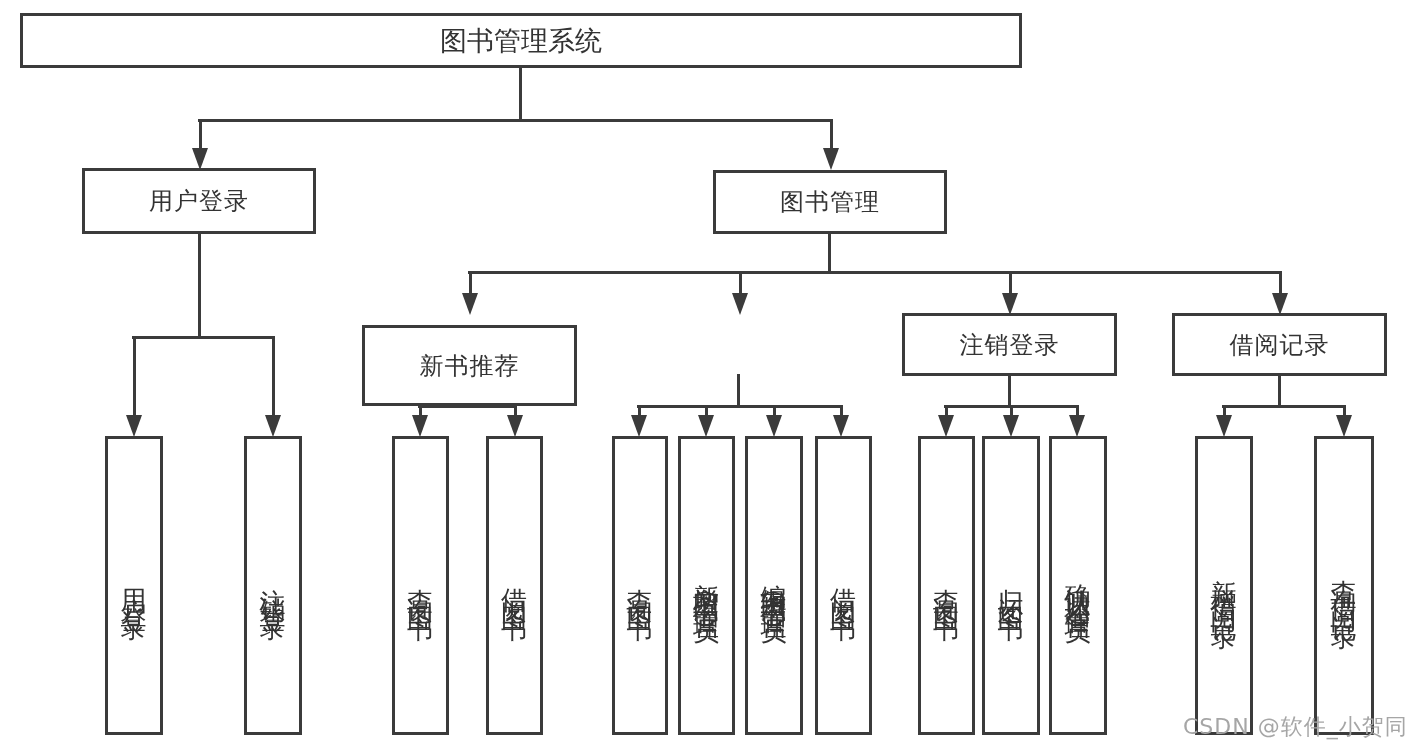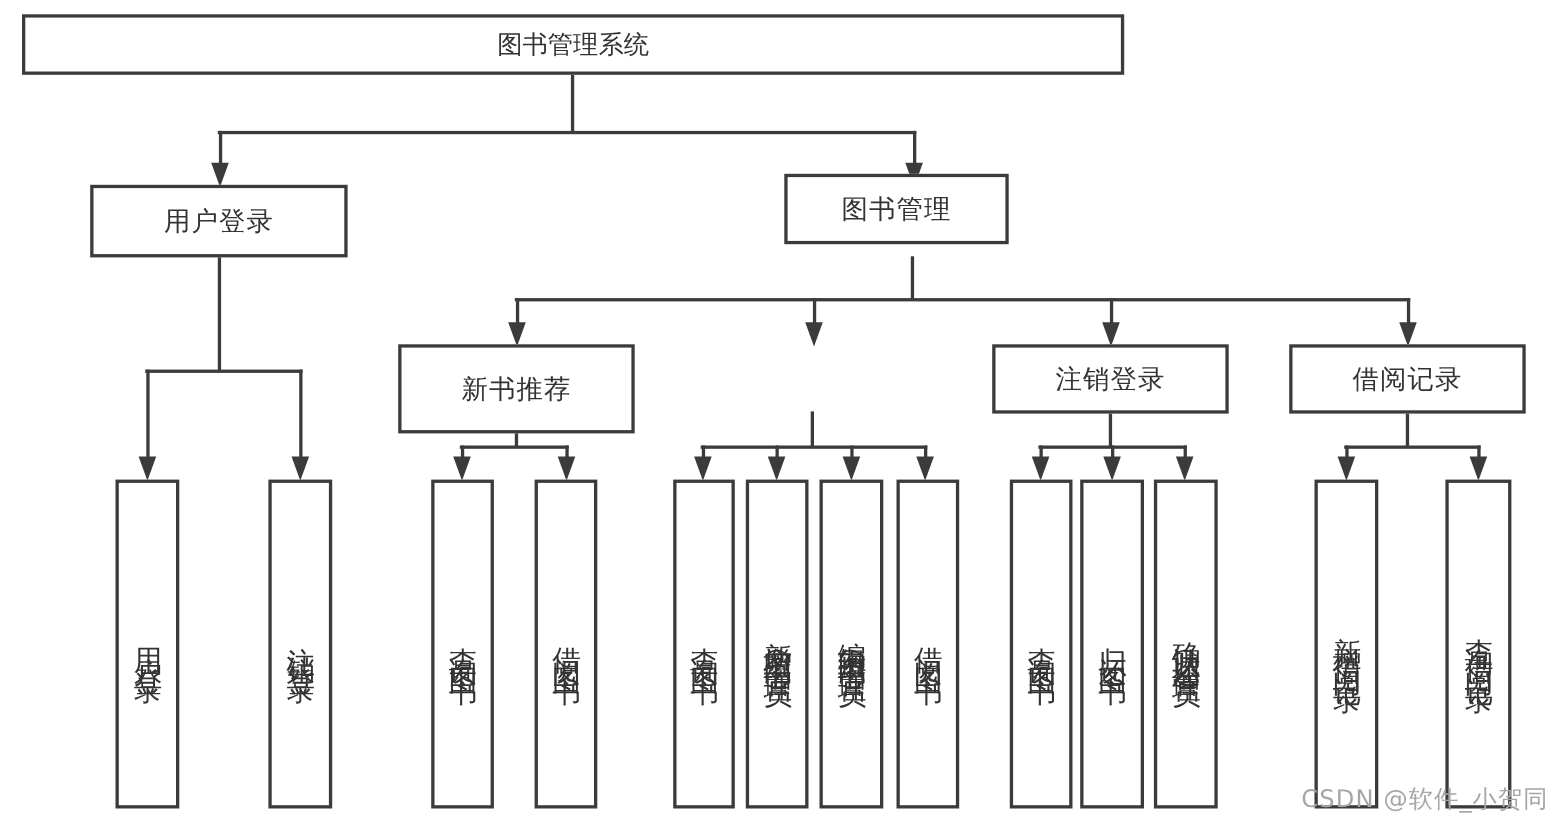--- a/index.html
+++ b/index.html
@@ -22,7 +22,7 @@
   }
   .box .lbl{white-space:nowrap;}
   .box.hbox{font-size:24px;letter-spacing:1px;}
-  .box.root{font-size:23px;text-align:center;}
+  .box.root{font-size:27px;text-align:center;}
   .box.leaf .lbl{
     writing-mode:vertical-rl;text-orientation:upright;
     font-size:26px;letter-spacing:9px;line-height:1;

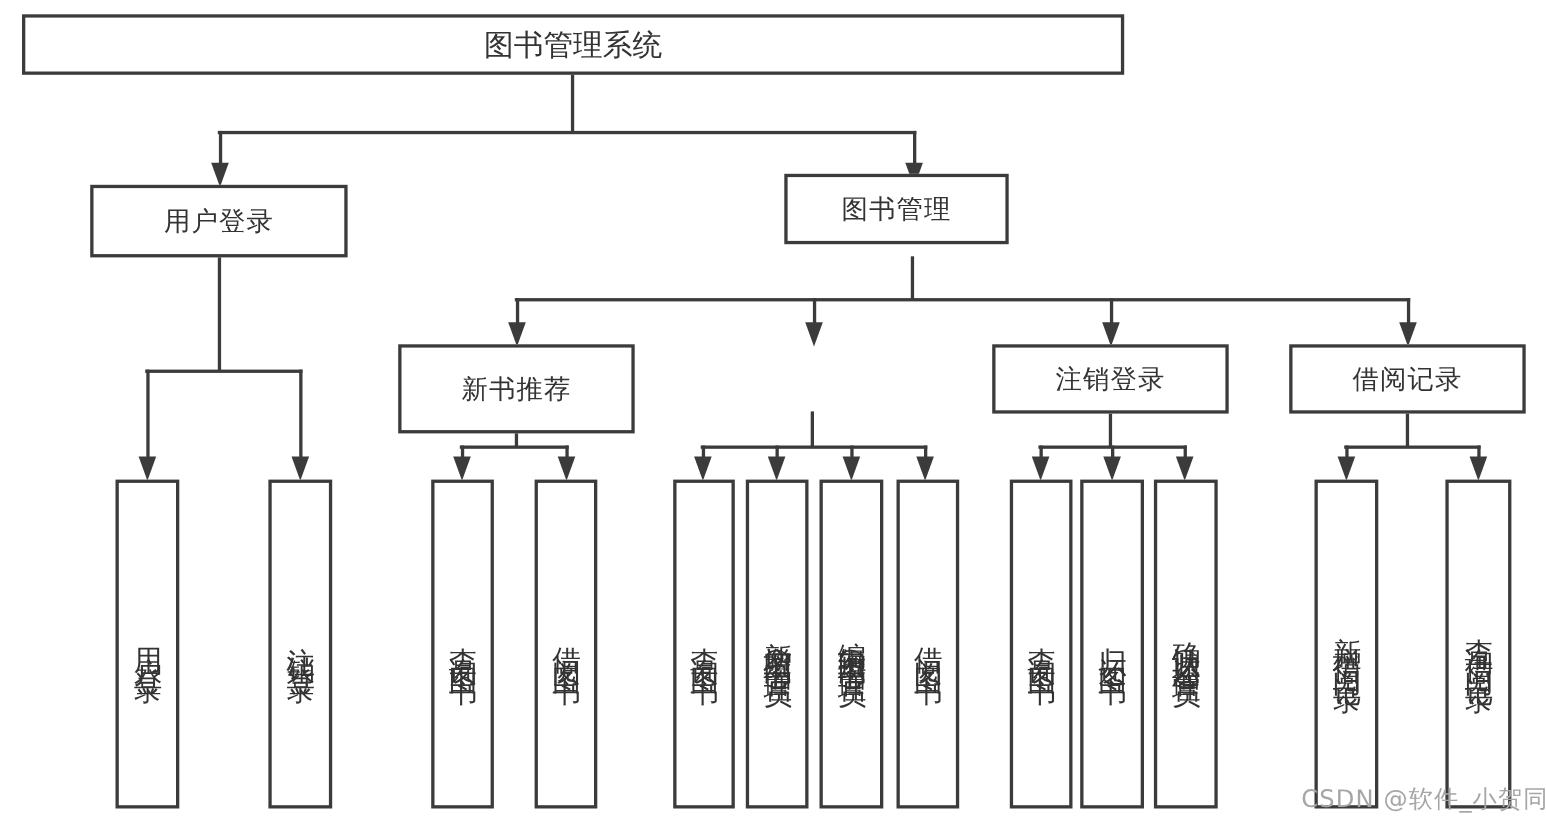--- a/index.html
+++ b/index.html
@@ -51,7 +51,7 @@
   <div class="box hbox" style="left:82px;top:168px;width:234px;height:66px;">
     <span class="lbl">用户登录</span>
   </div>
-  <div class="box hbox" style="left:713px;top:158px;width:204px;height:64px;text-align:right;">
+  <div class="box hbox" style="left:713px;top:170px;width:234px;height:64px;text-align:right;">
     <span class="lbl">图书管理</span>
   </div>
 

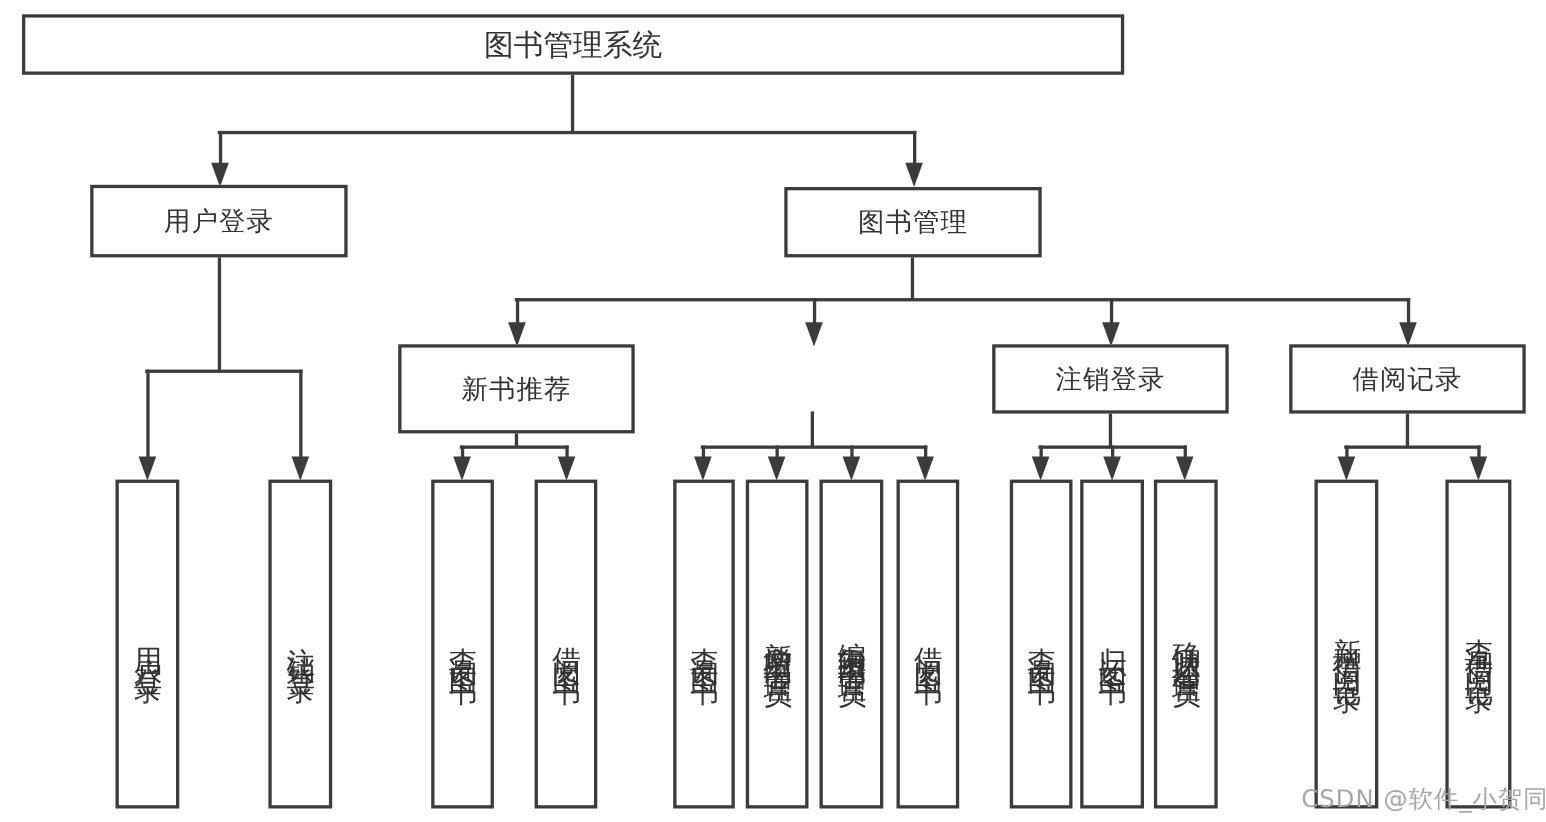--- a/index.html
+++ b/index.html
@@ -55,7 +55,7 @@
     <span class="lbl">图书管理</span>
   </div>
 
-  <div class="box hbox" style="left:362px;top:313px;width:215px;height:81px;">
+  <div class="box hbox" style="left:362px;top:325px;width:215px;height:81px;">
     <span class="lbl">新书推荐</span>
   </div>
   <div class="box hbox" style="left:902px;top:313px;width:215px;height:63px;">

